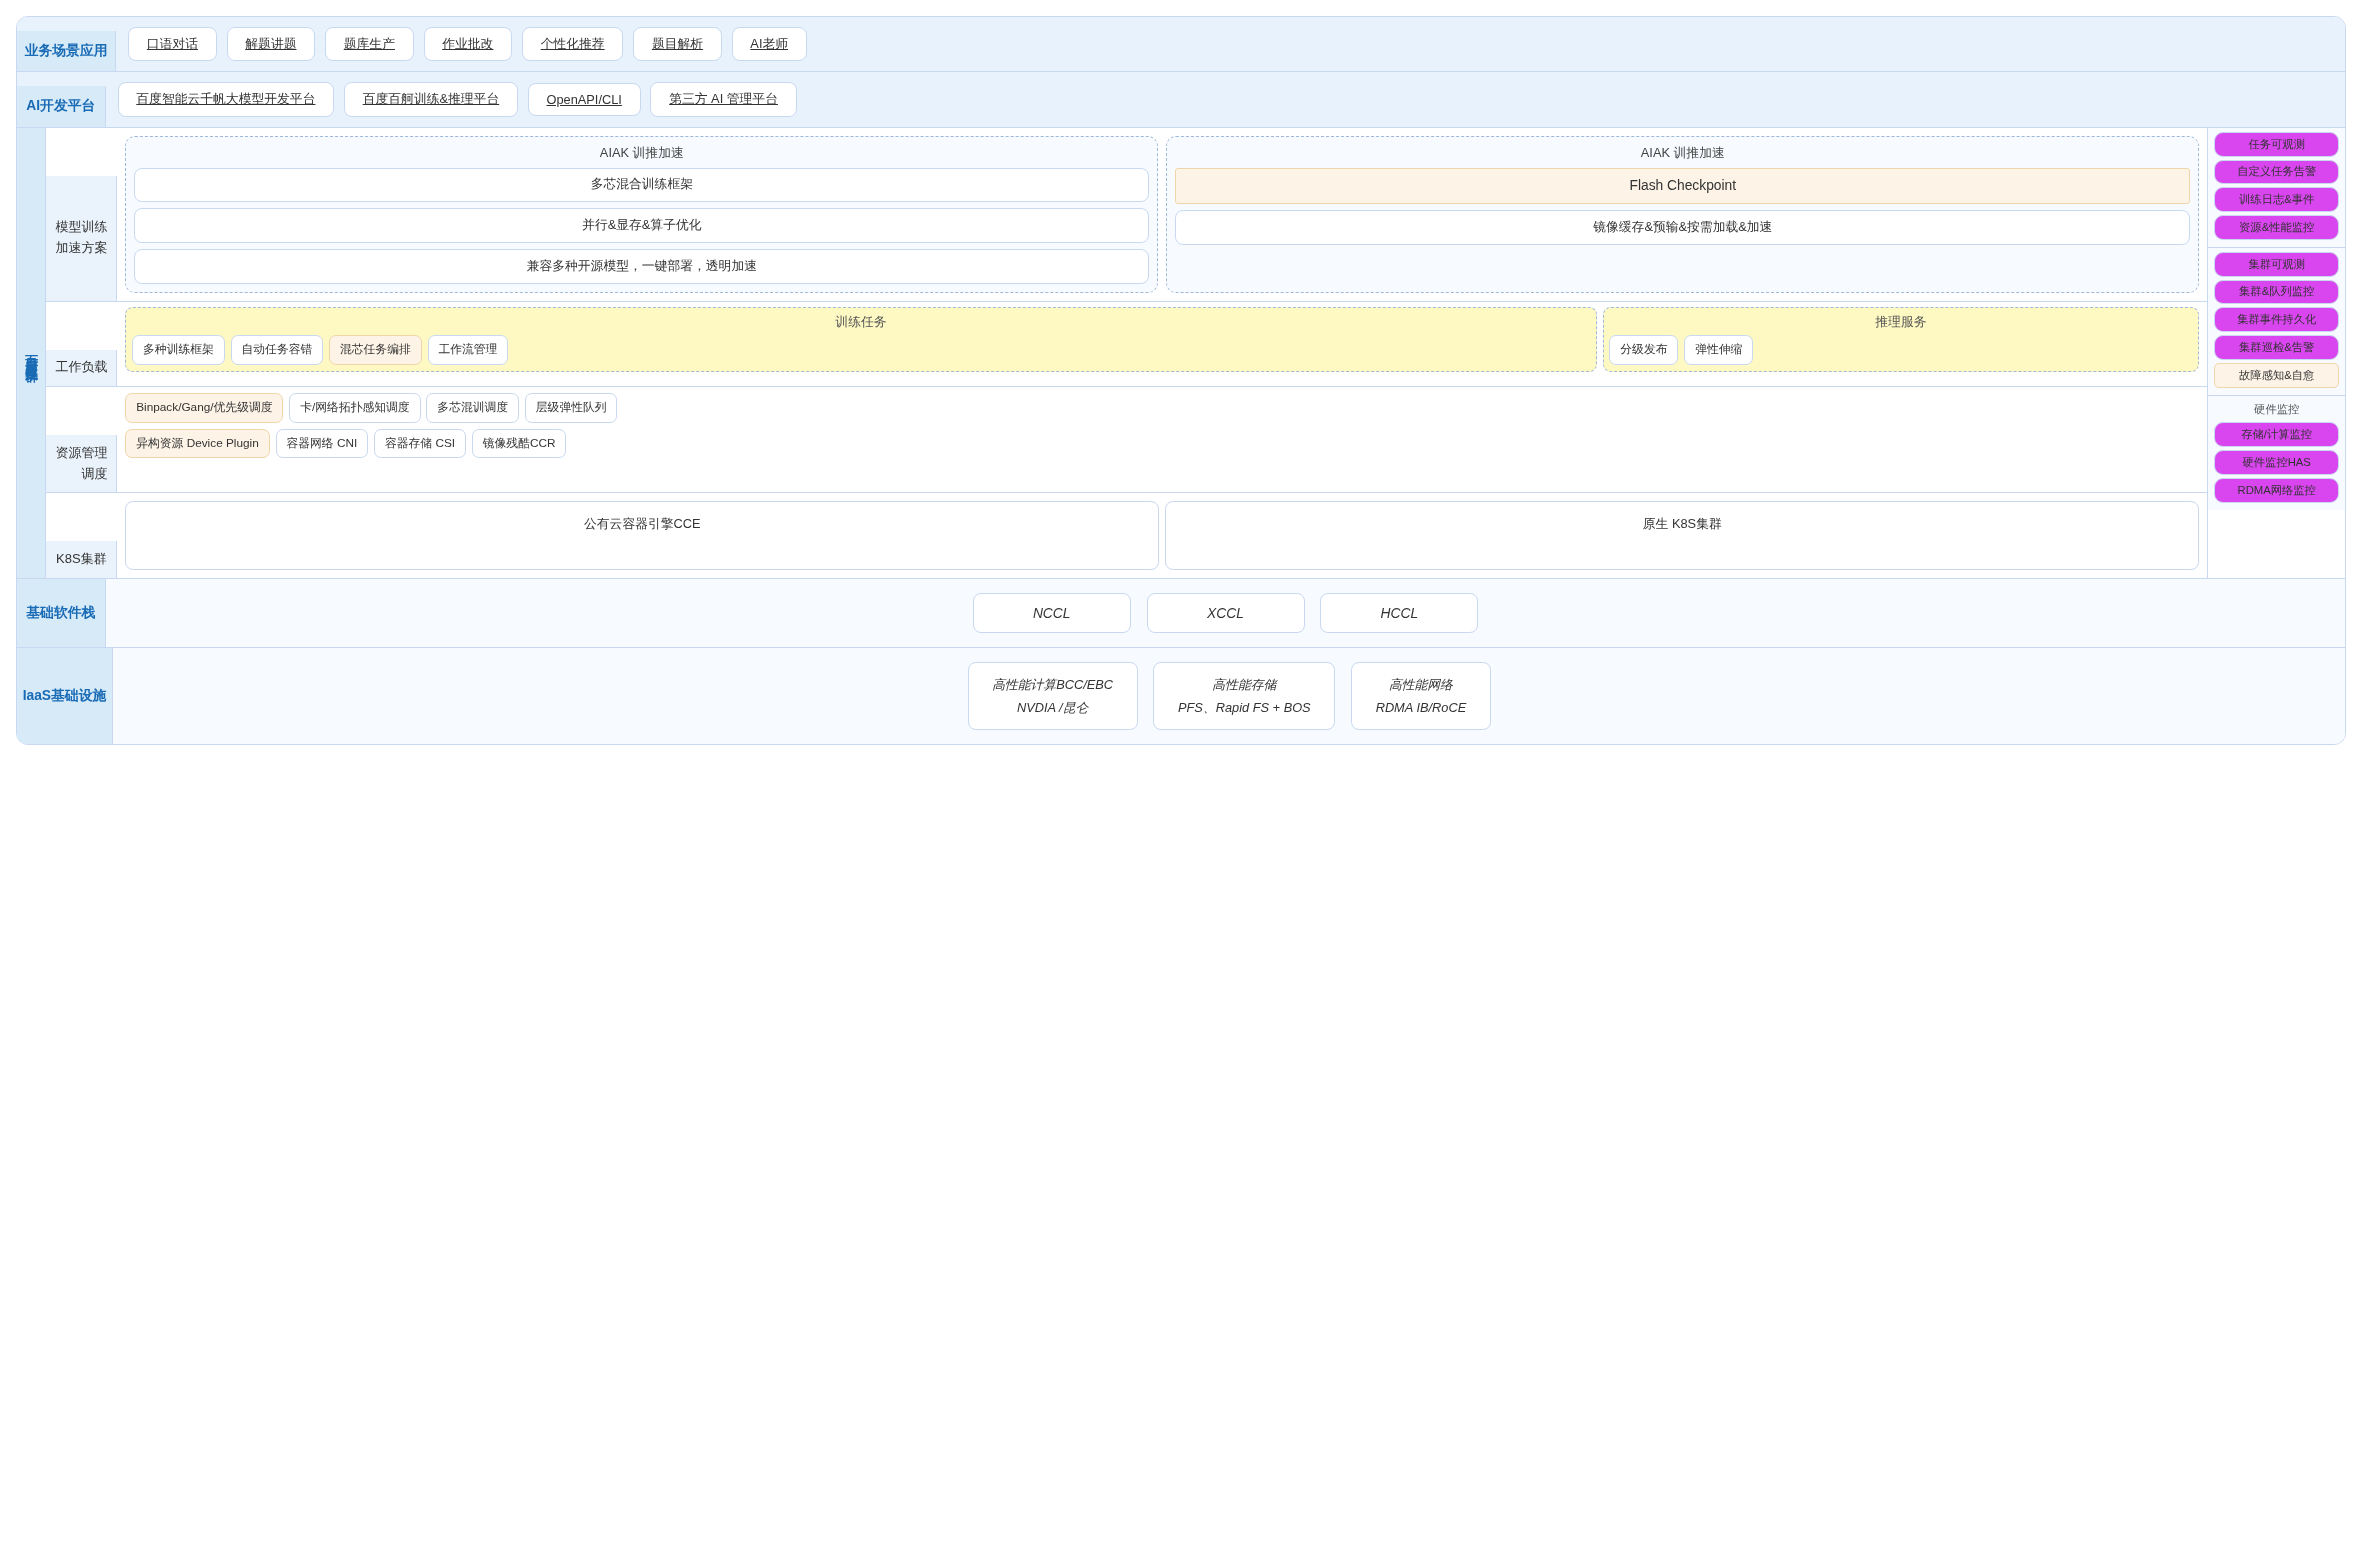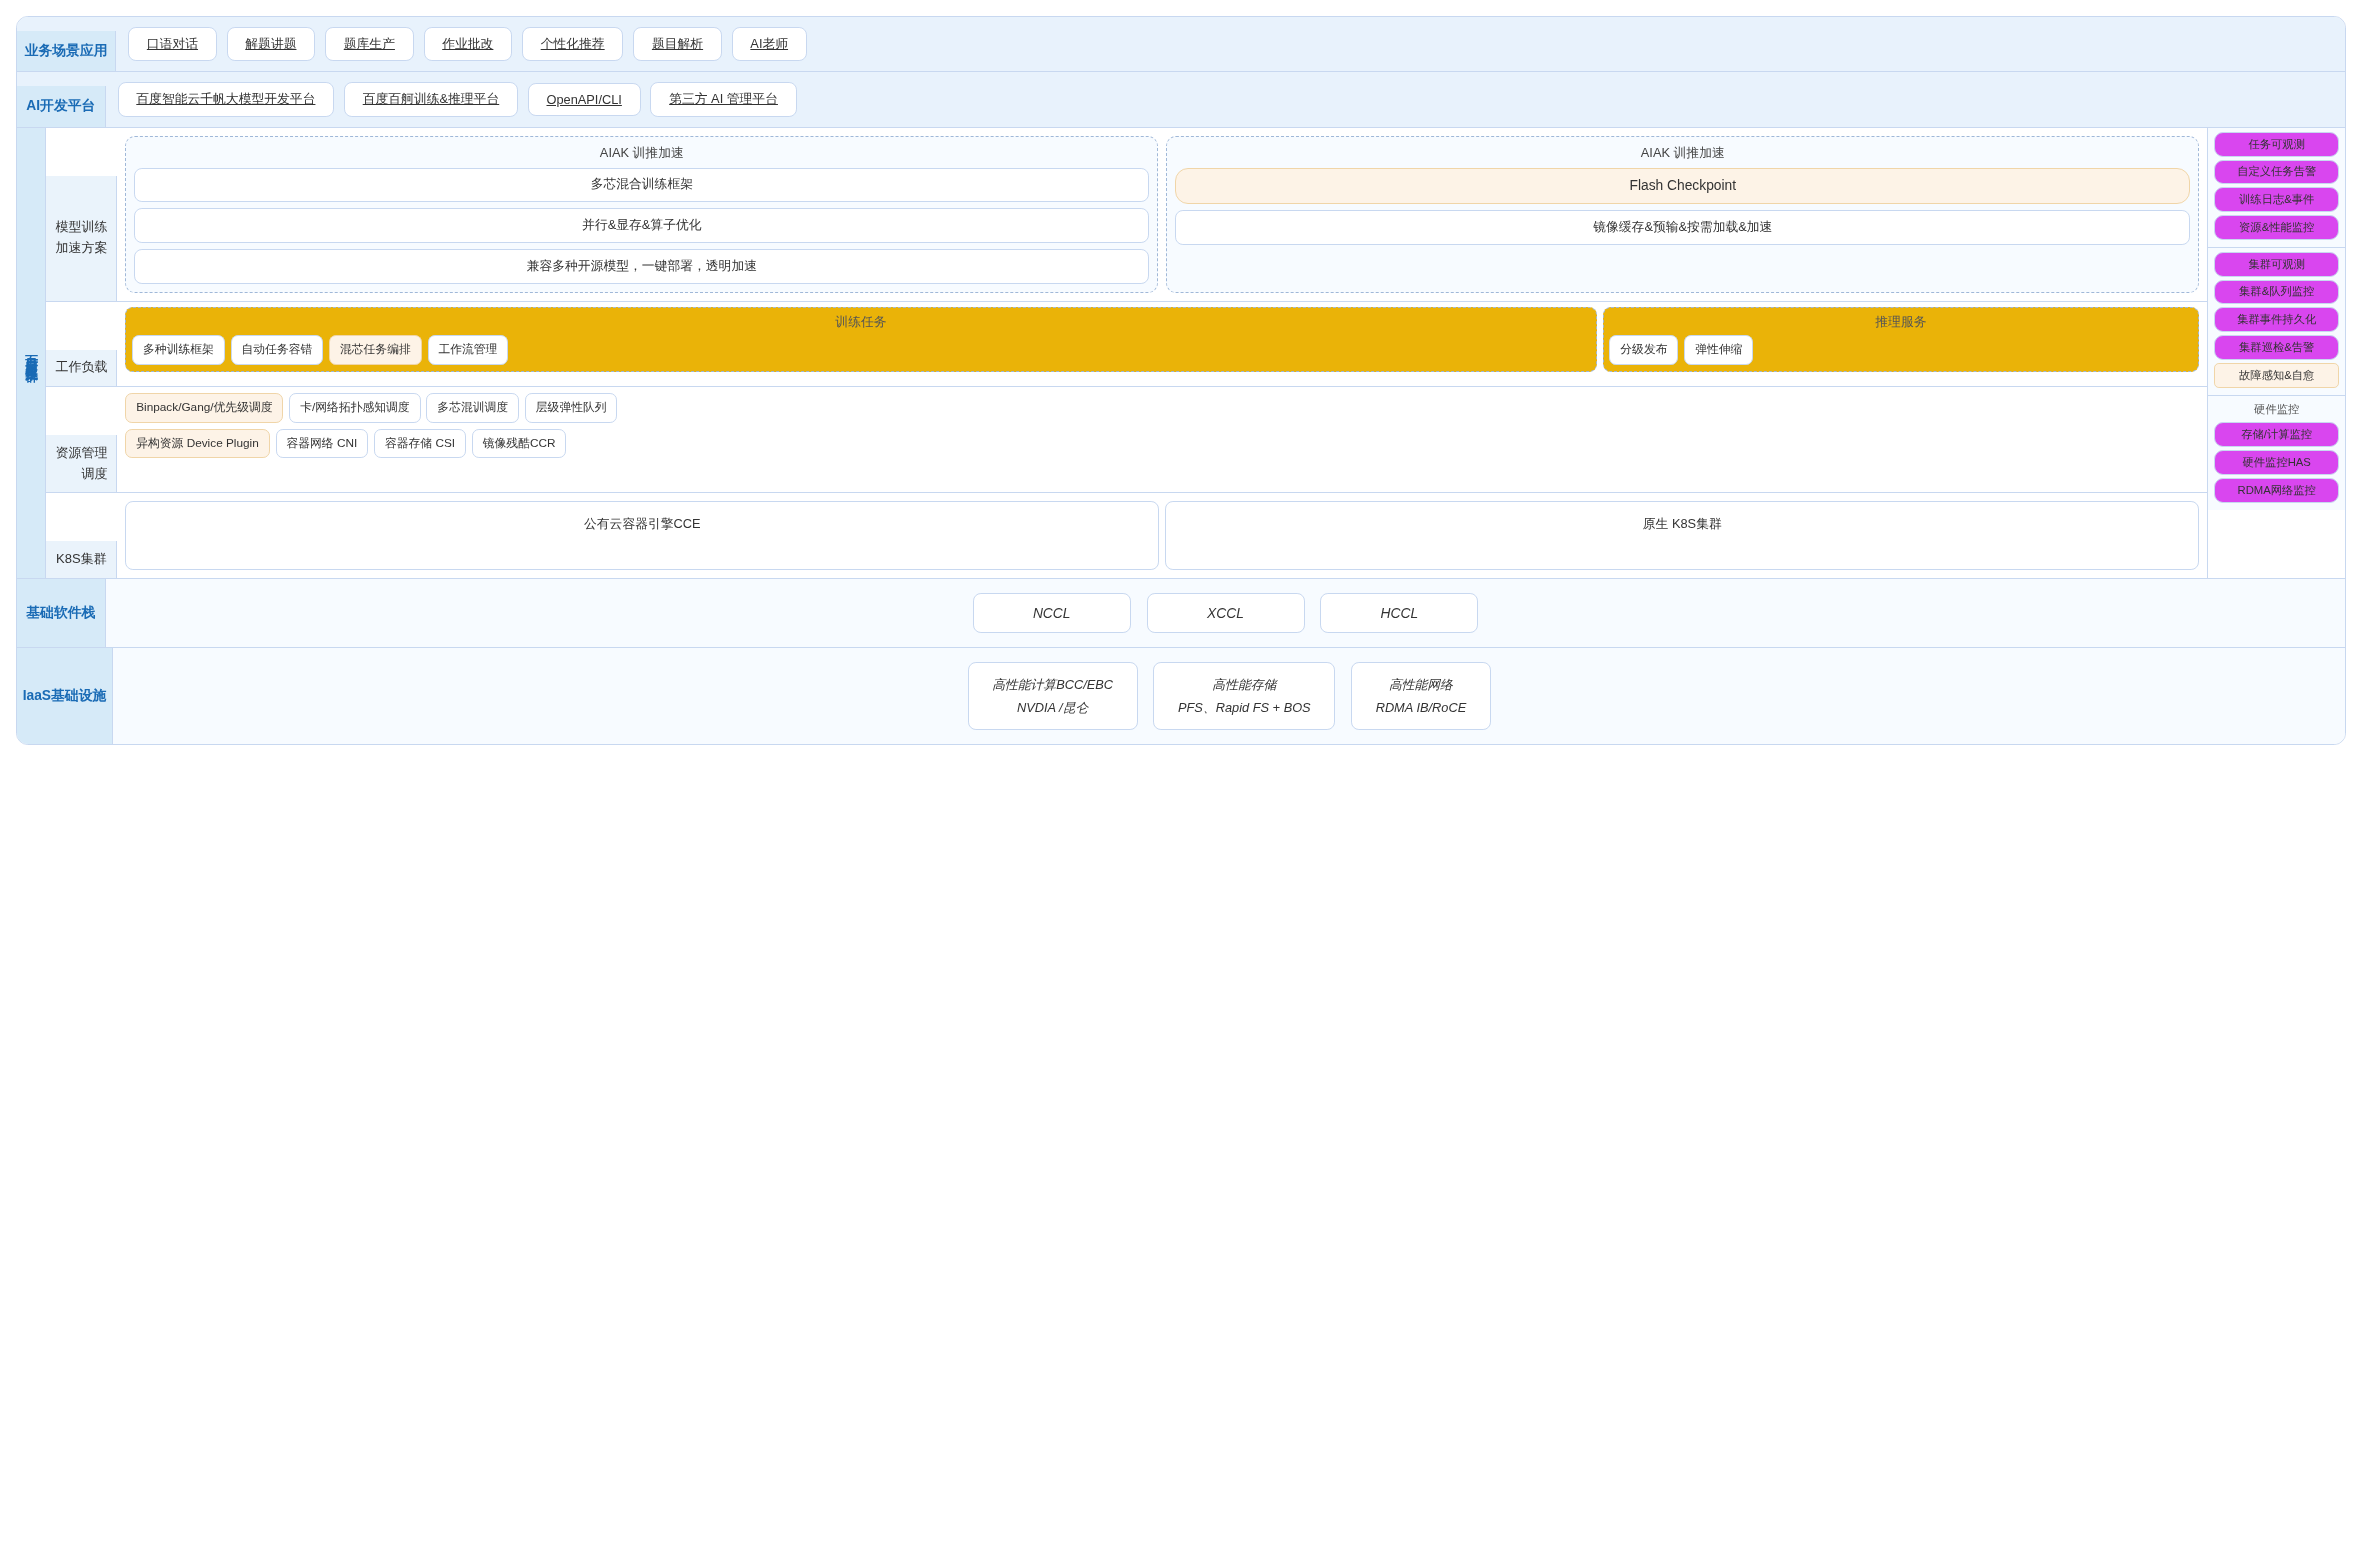--- a/index.html
+++ b/index.html
@@ -59,7 +59,7 @@
     .chip-orange {
       background: #fdf3e7;
       border: 1.5px solid #f0d5a8;
-      border-radius: 13px;
+      border-radius: 3px;
       padding: 9.9px 17.7px;
       font-size: 13.8px;
       font-weight: 500;

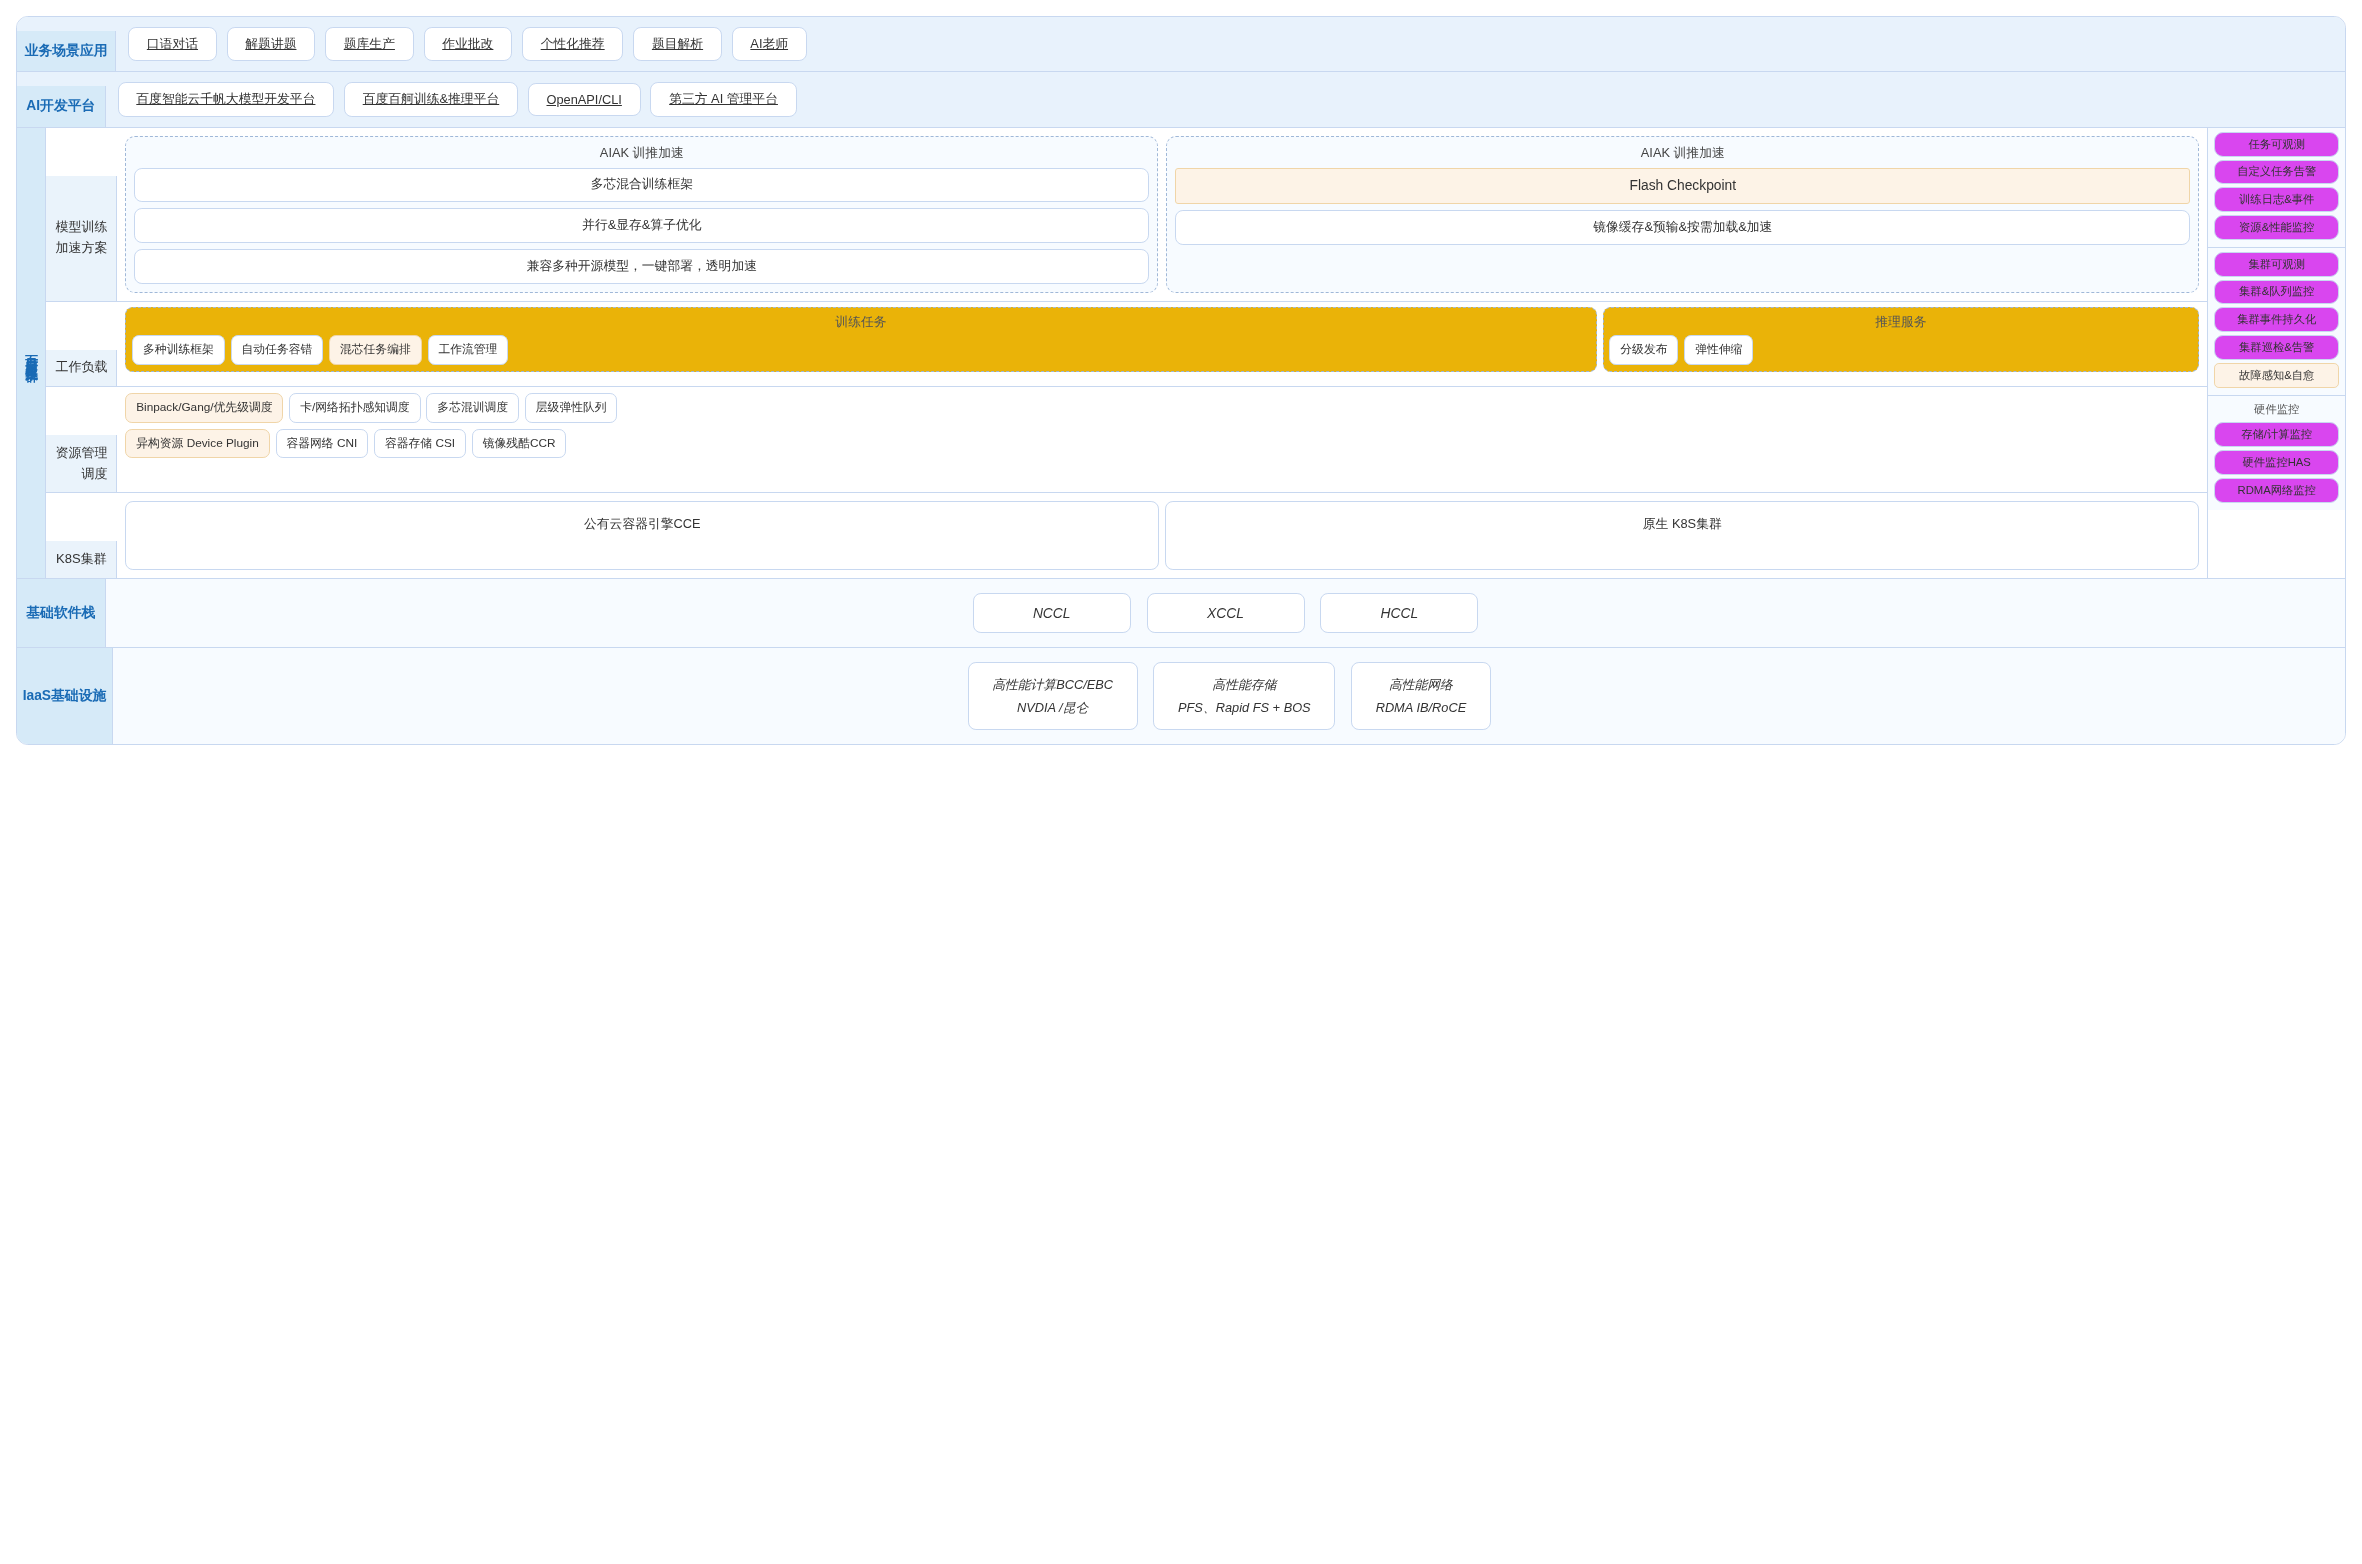--- a/index.html
+++ b/index.html
@@ -248,7 +248,7 @@
       border: 1.5px dashed #a0b8d8;
       border-radius: 7.9px;
       padding: 5.9px;
-      background: #eab308;
+      background: #fef9c3;
     }
     .resource-inner {
       flex: 1;

